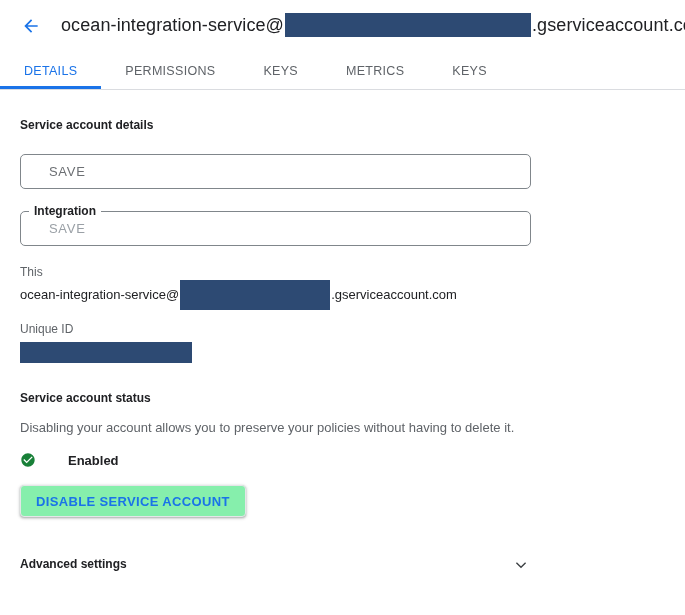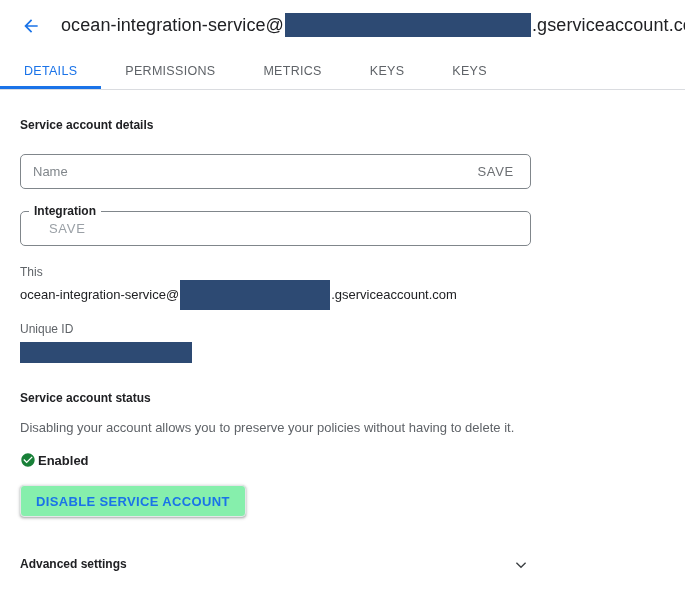--- a/index.html
+++ b/index.html
@@ -112,10 +112,10 @@
       <span>PERMISSIONS</span>
     </div>
   <div class="tab">
-      <span>METRICS</span>
+      <span>KEYS</span>
     </div>
   <div class="tab">
-      <span>KEYS</span>
+      <span>METRICS</span>
     </div>
   <div class="tab">
       <span>KEYS</span>

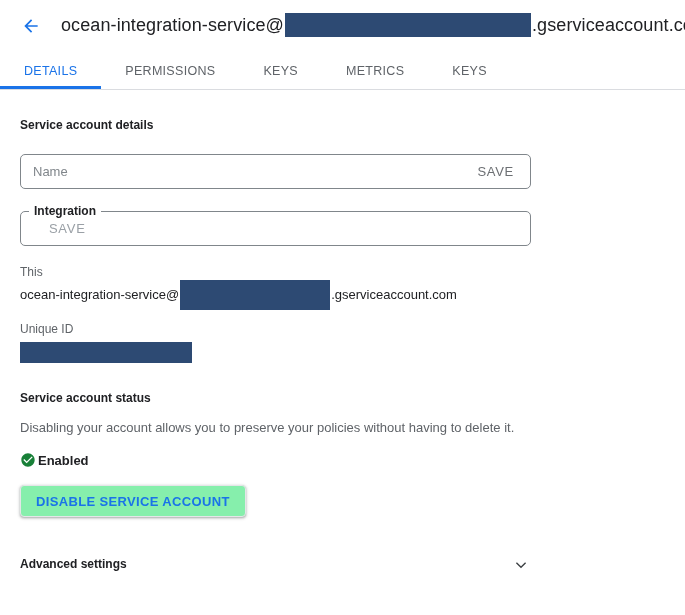--- a/index.html
+++ b/index.html
@@ -128,7 +128,6 @@
 
   
   <div class="field">
-    <input type="text" placeholder="Name" style="">
     <button class="save-btn enabled">SAVE</button>
   </div>
 

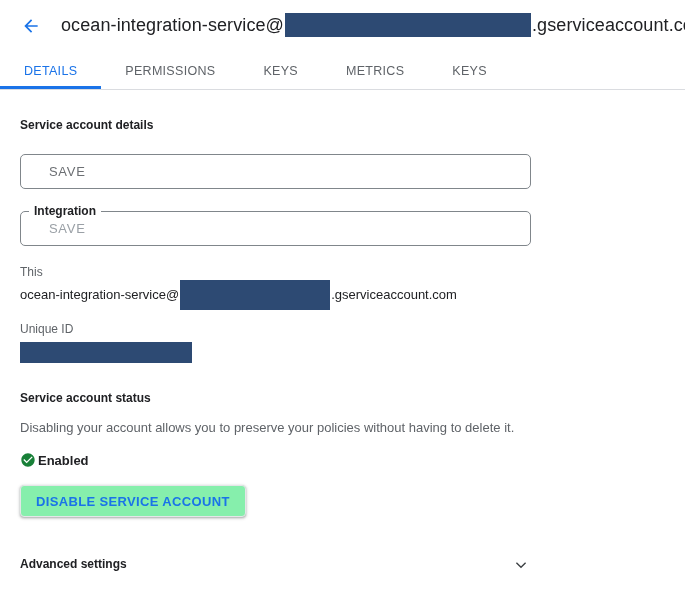--- a/index.html
+++ b/index.html
@@ -73,7 +73,7 @@
 
   
   .status-desc { font-size: 13px; line-height: 16px; color: var(--text-secondary); margin-top: 11px; }
-  .status-row { display: flex; align-items: center; margin-top: 16px; }
+  .status-row { display: flex; align-items: center; margin-top: 16px; gap: 30px; }
   .status-row .check-icon { margin-right: 2px; flex: 0 0 auto; display: block; }
   .status-label { font-size: 13px; font-weight: 700; color: var(--text-primary); }
   .disable-btn {

